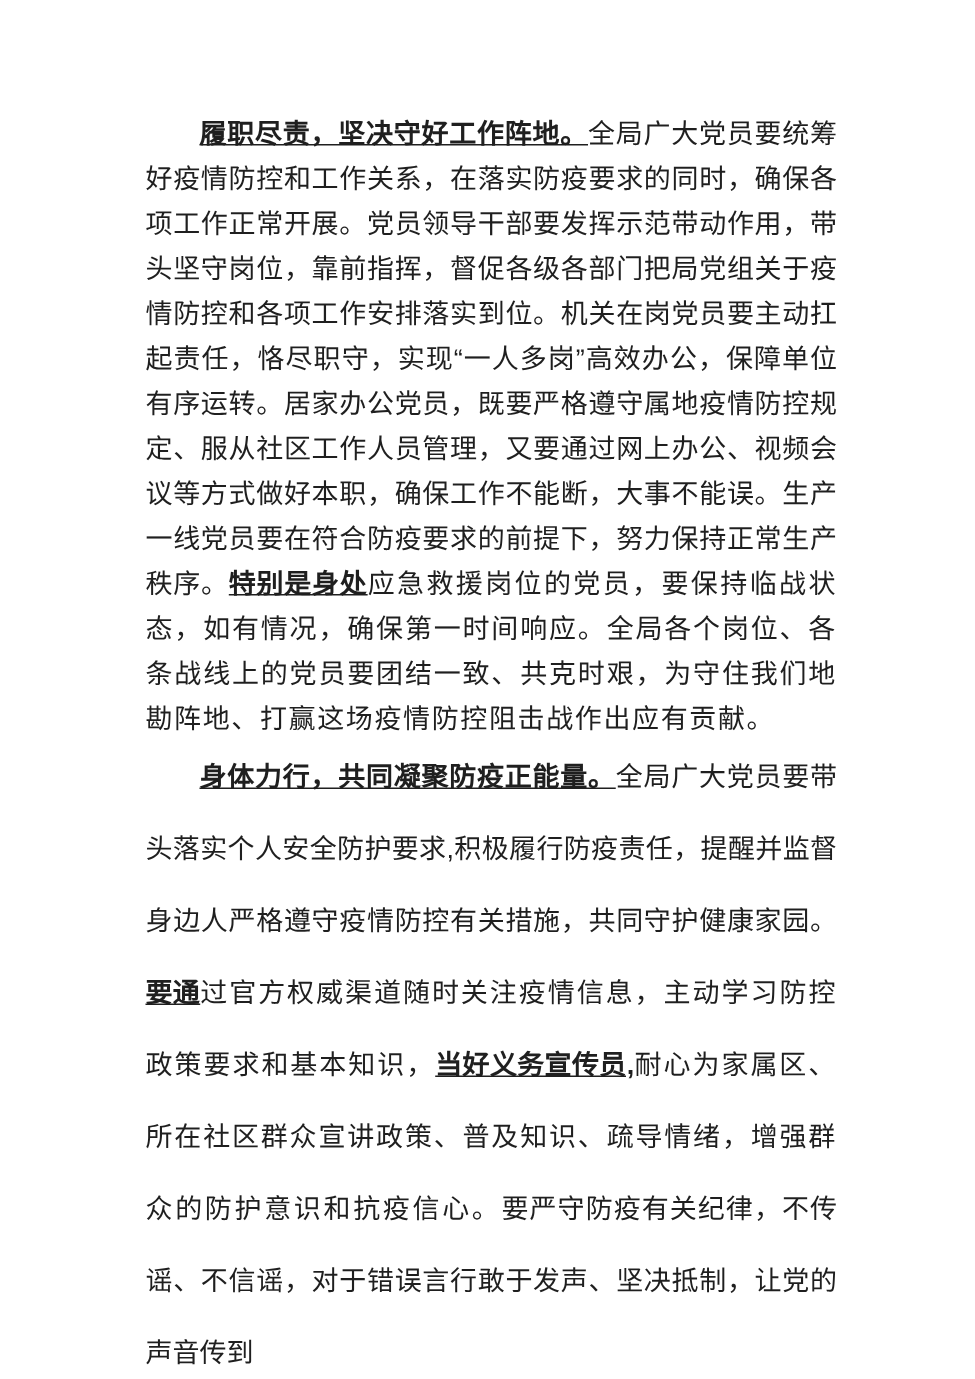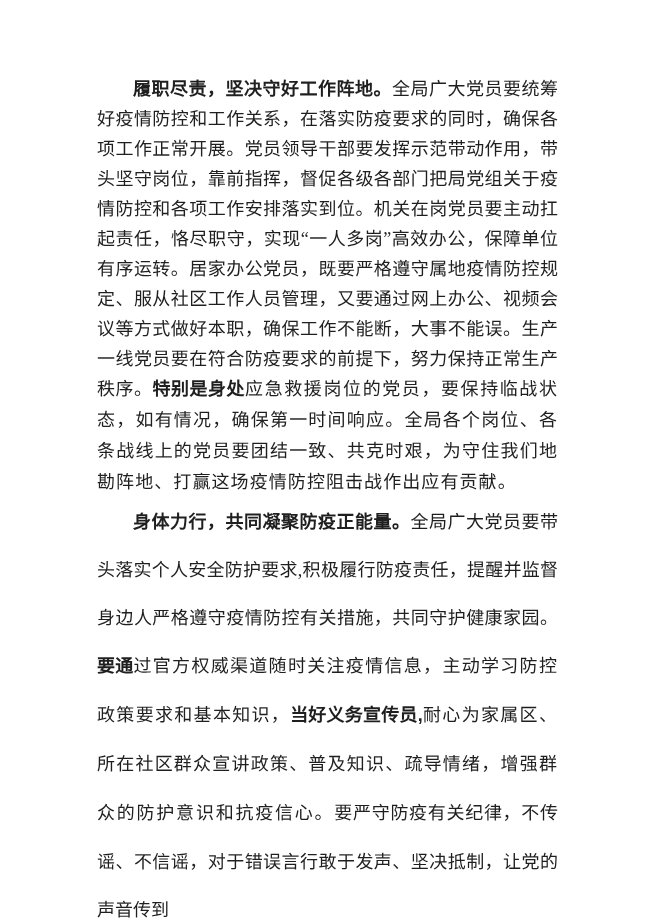--- a/index.html
+++ b/index.html
@@ -37,6 +37,7 @@
   .run-bold-sans {
     font-family: "Liberation Sans", sans-serif;
     font-weight: 700;
+    text-decoration: underline;
   }
   .run-sans {
     font-family: Liberation Serif, serif;

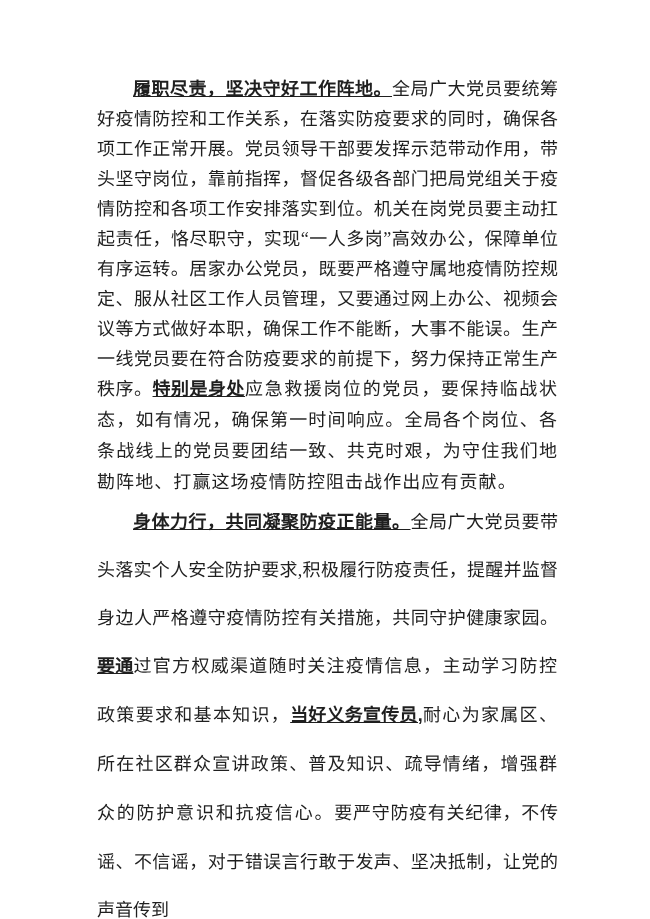--- a/index.html
+++ b/index.html
@@ -40,7 +40,7 @@
     text-decoration: underline;
   }
   .run-sans {
-    font-family: Liberation Serif, serif;
+    font-family: Liberation Sans, sans-serif;
     font-weight: 400;
   }
   .run-kai {

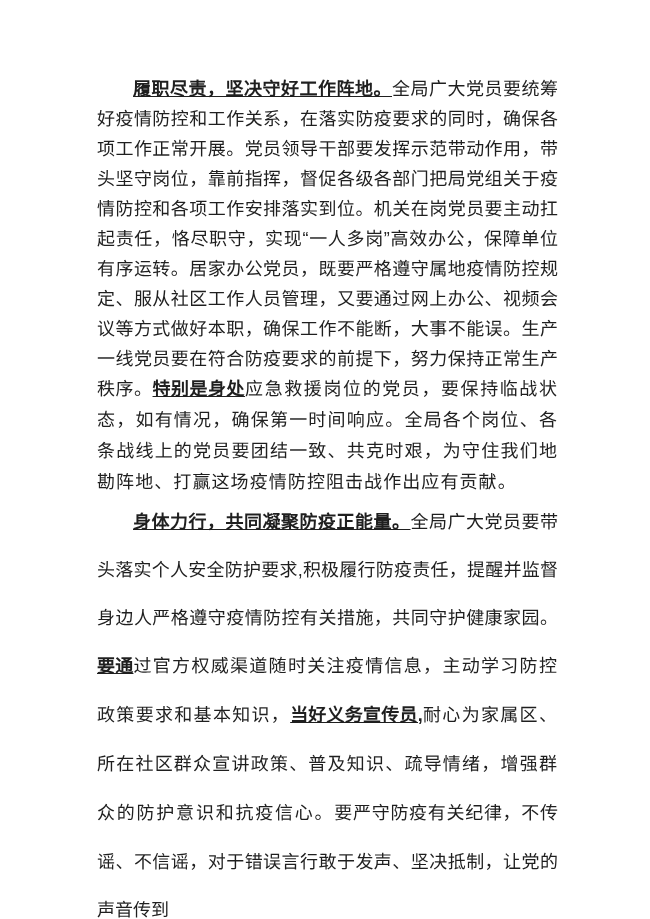--- a/index.html
+++ b/index.html
@@ -44,7 +44,7 @@
     font-weight: 400;
   }
   .run-kai {
-    font-family: Liberation Mono, monospace;
+    font-family: Liberation Serif, serif;
     font-weight: 400;
     letter-spacing: 0.06em;
   }

